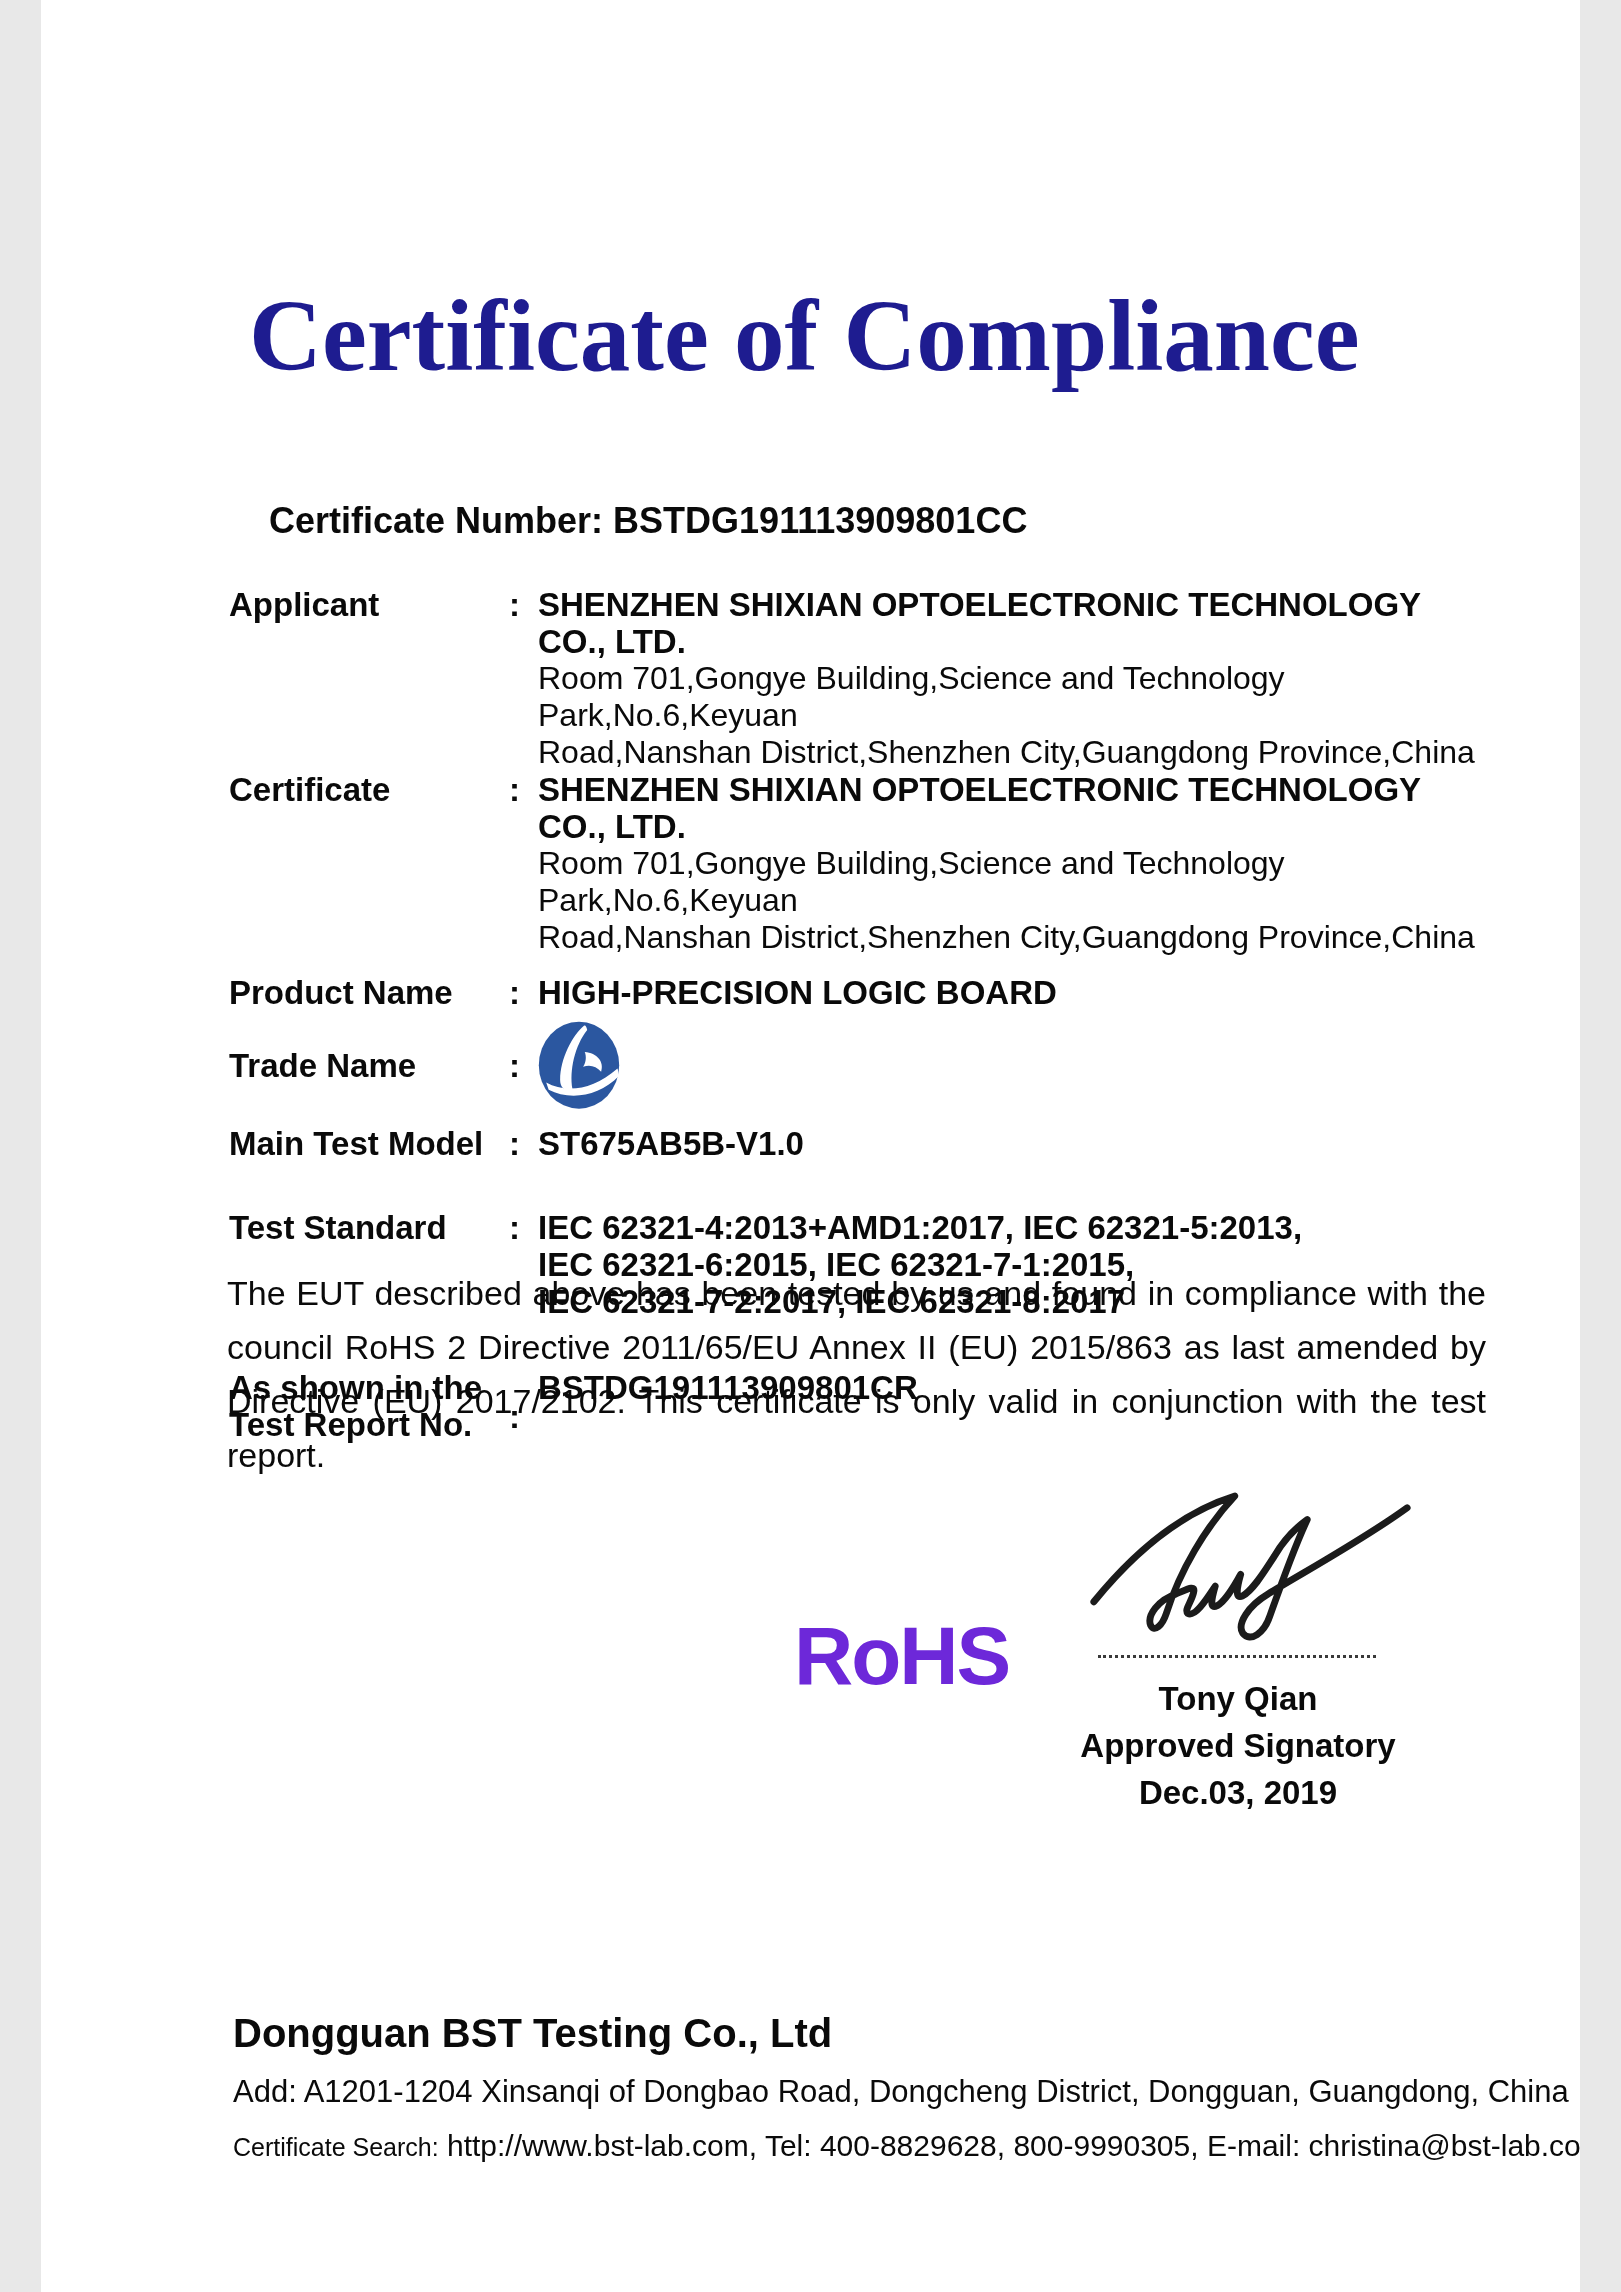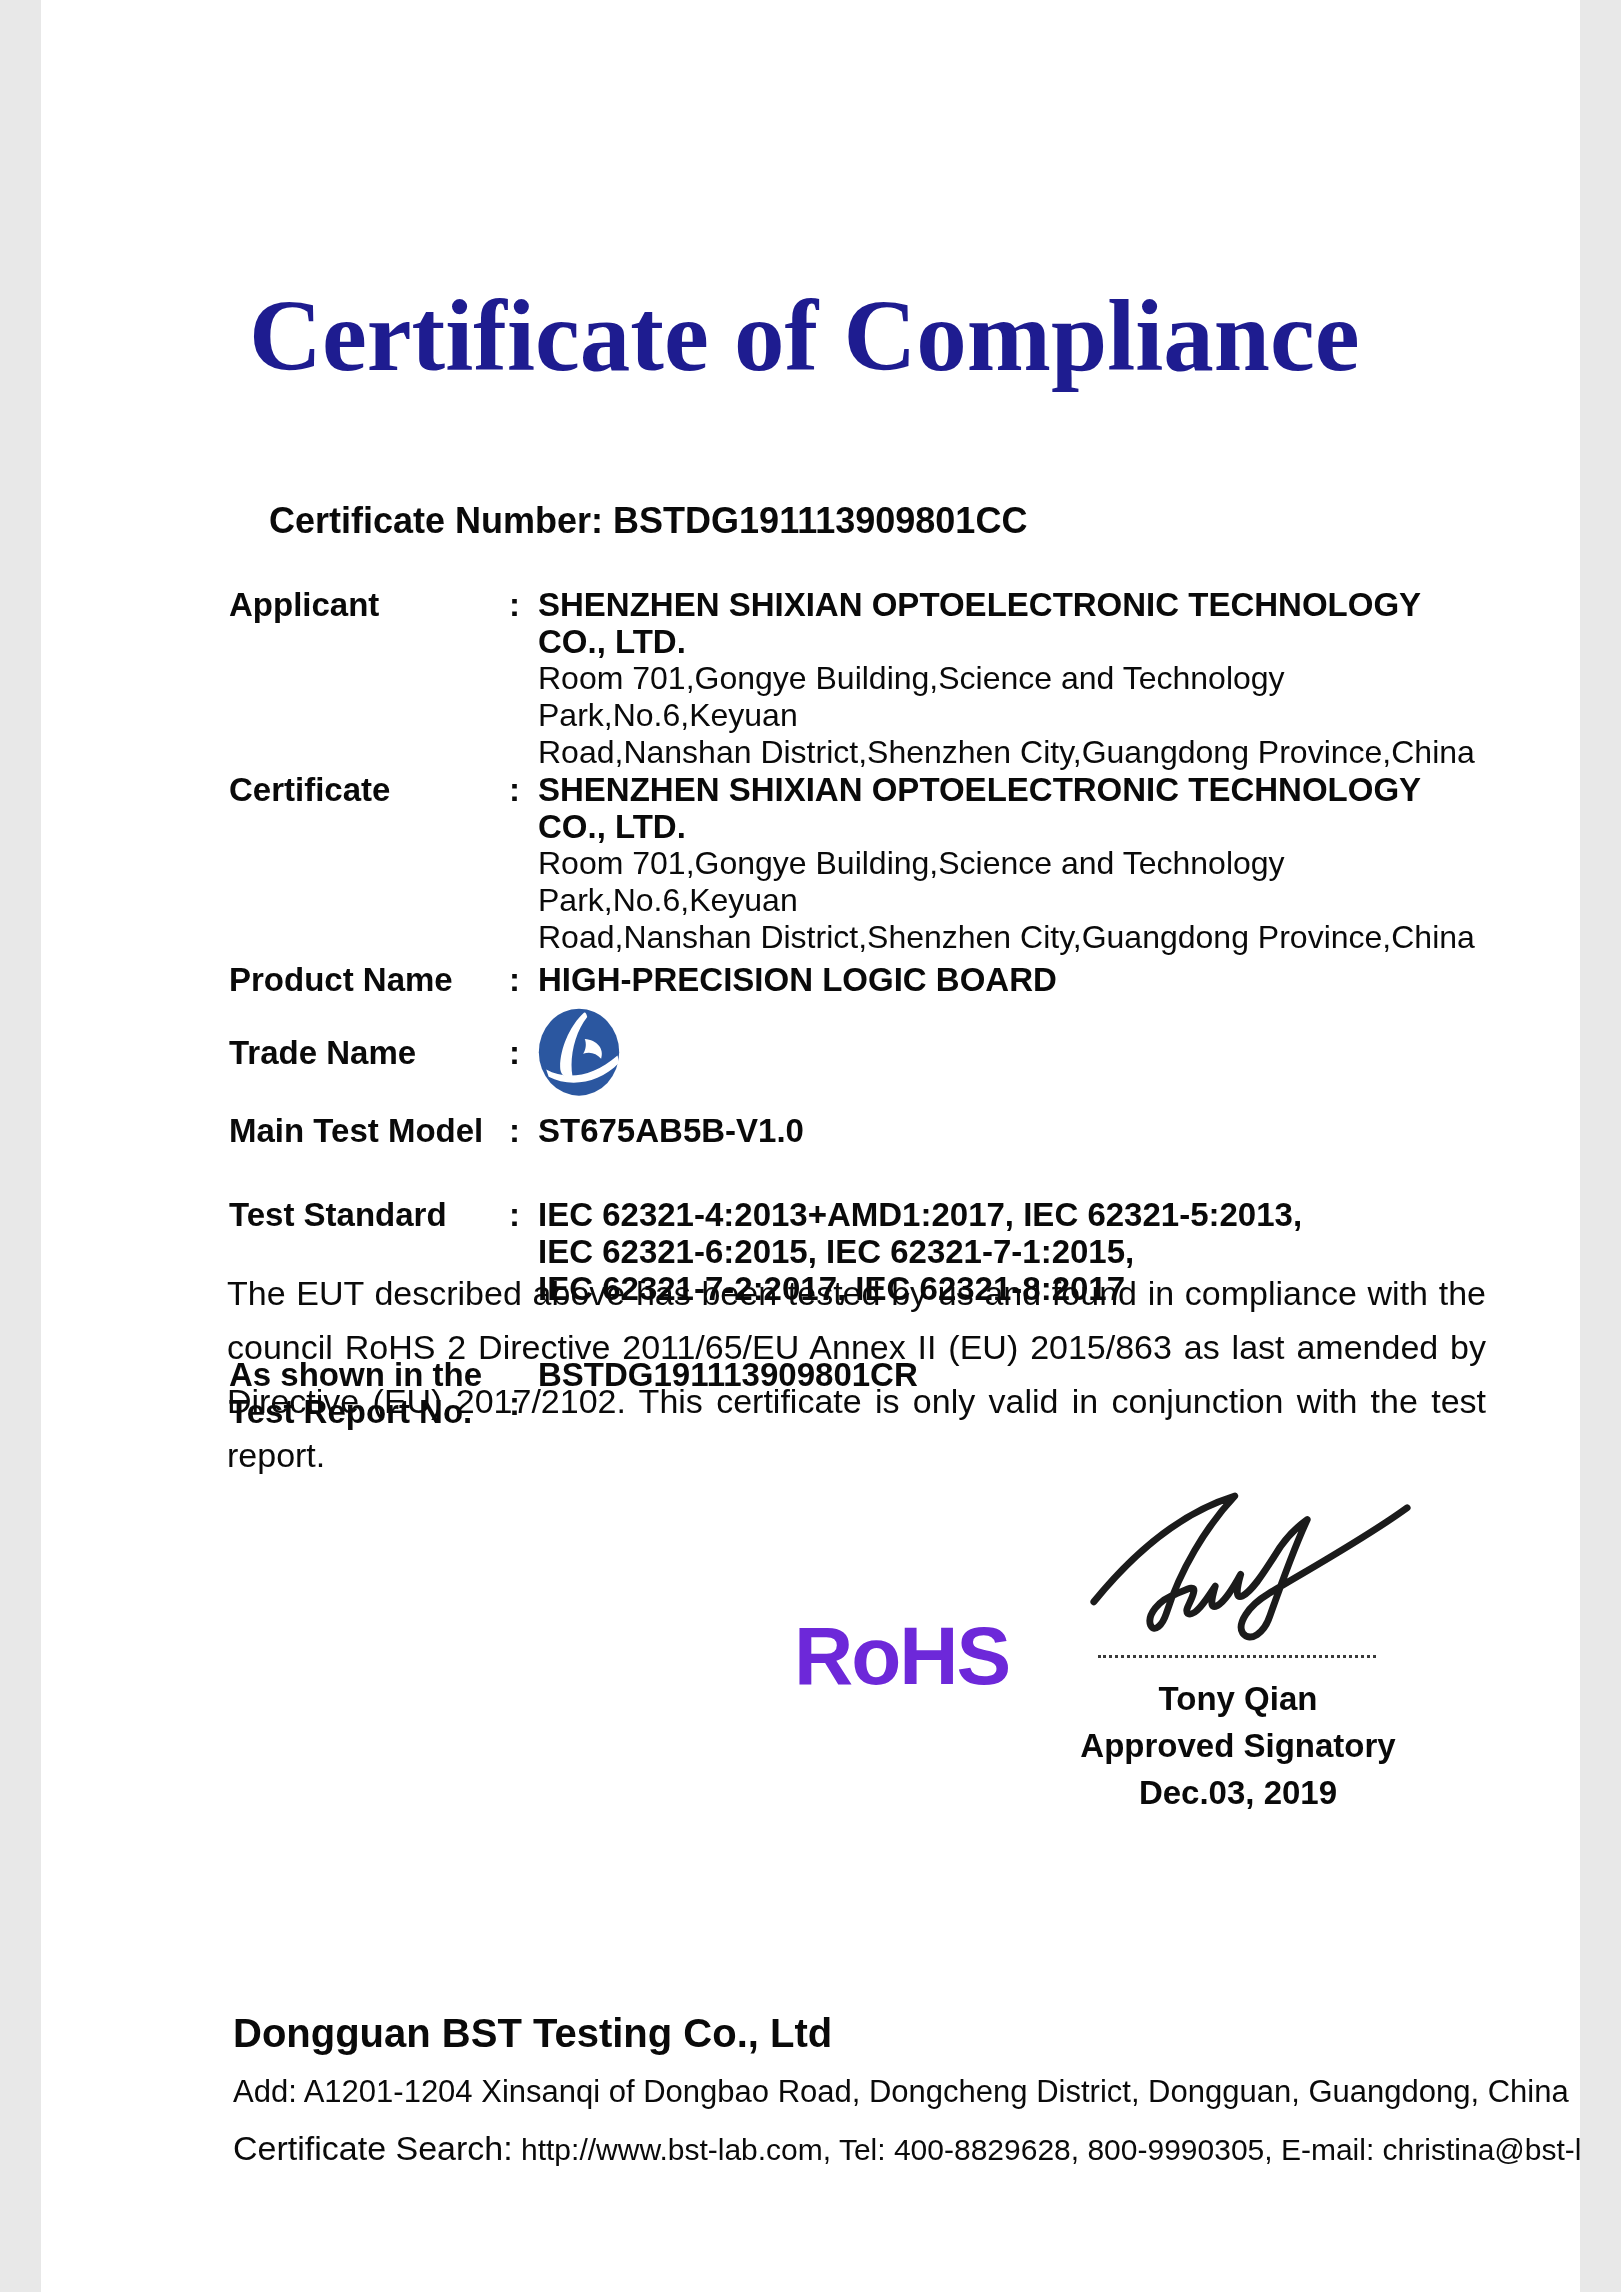--- a/index.html
+++ b/index.html
@@ -29,7 +29,7 @@
   .colon{font-weight:bold;font-size:33px;line-height:37px;}
   .val-b{font-weight:bold;font-size:33px;line-height:37px;}
   .val-r{font-weight:normal;font-size:32px;line-height:37px;}
-  .mt-prod{margin-top:5px;}
+  .mt-prod{margin-top:18px;}
   .mt-trade{margin-top:7.8px;}
   .mt-model{margin-top:11.8px;}
   .mt-std{margin-top:47px;}

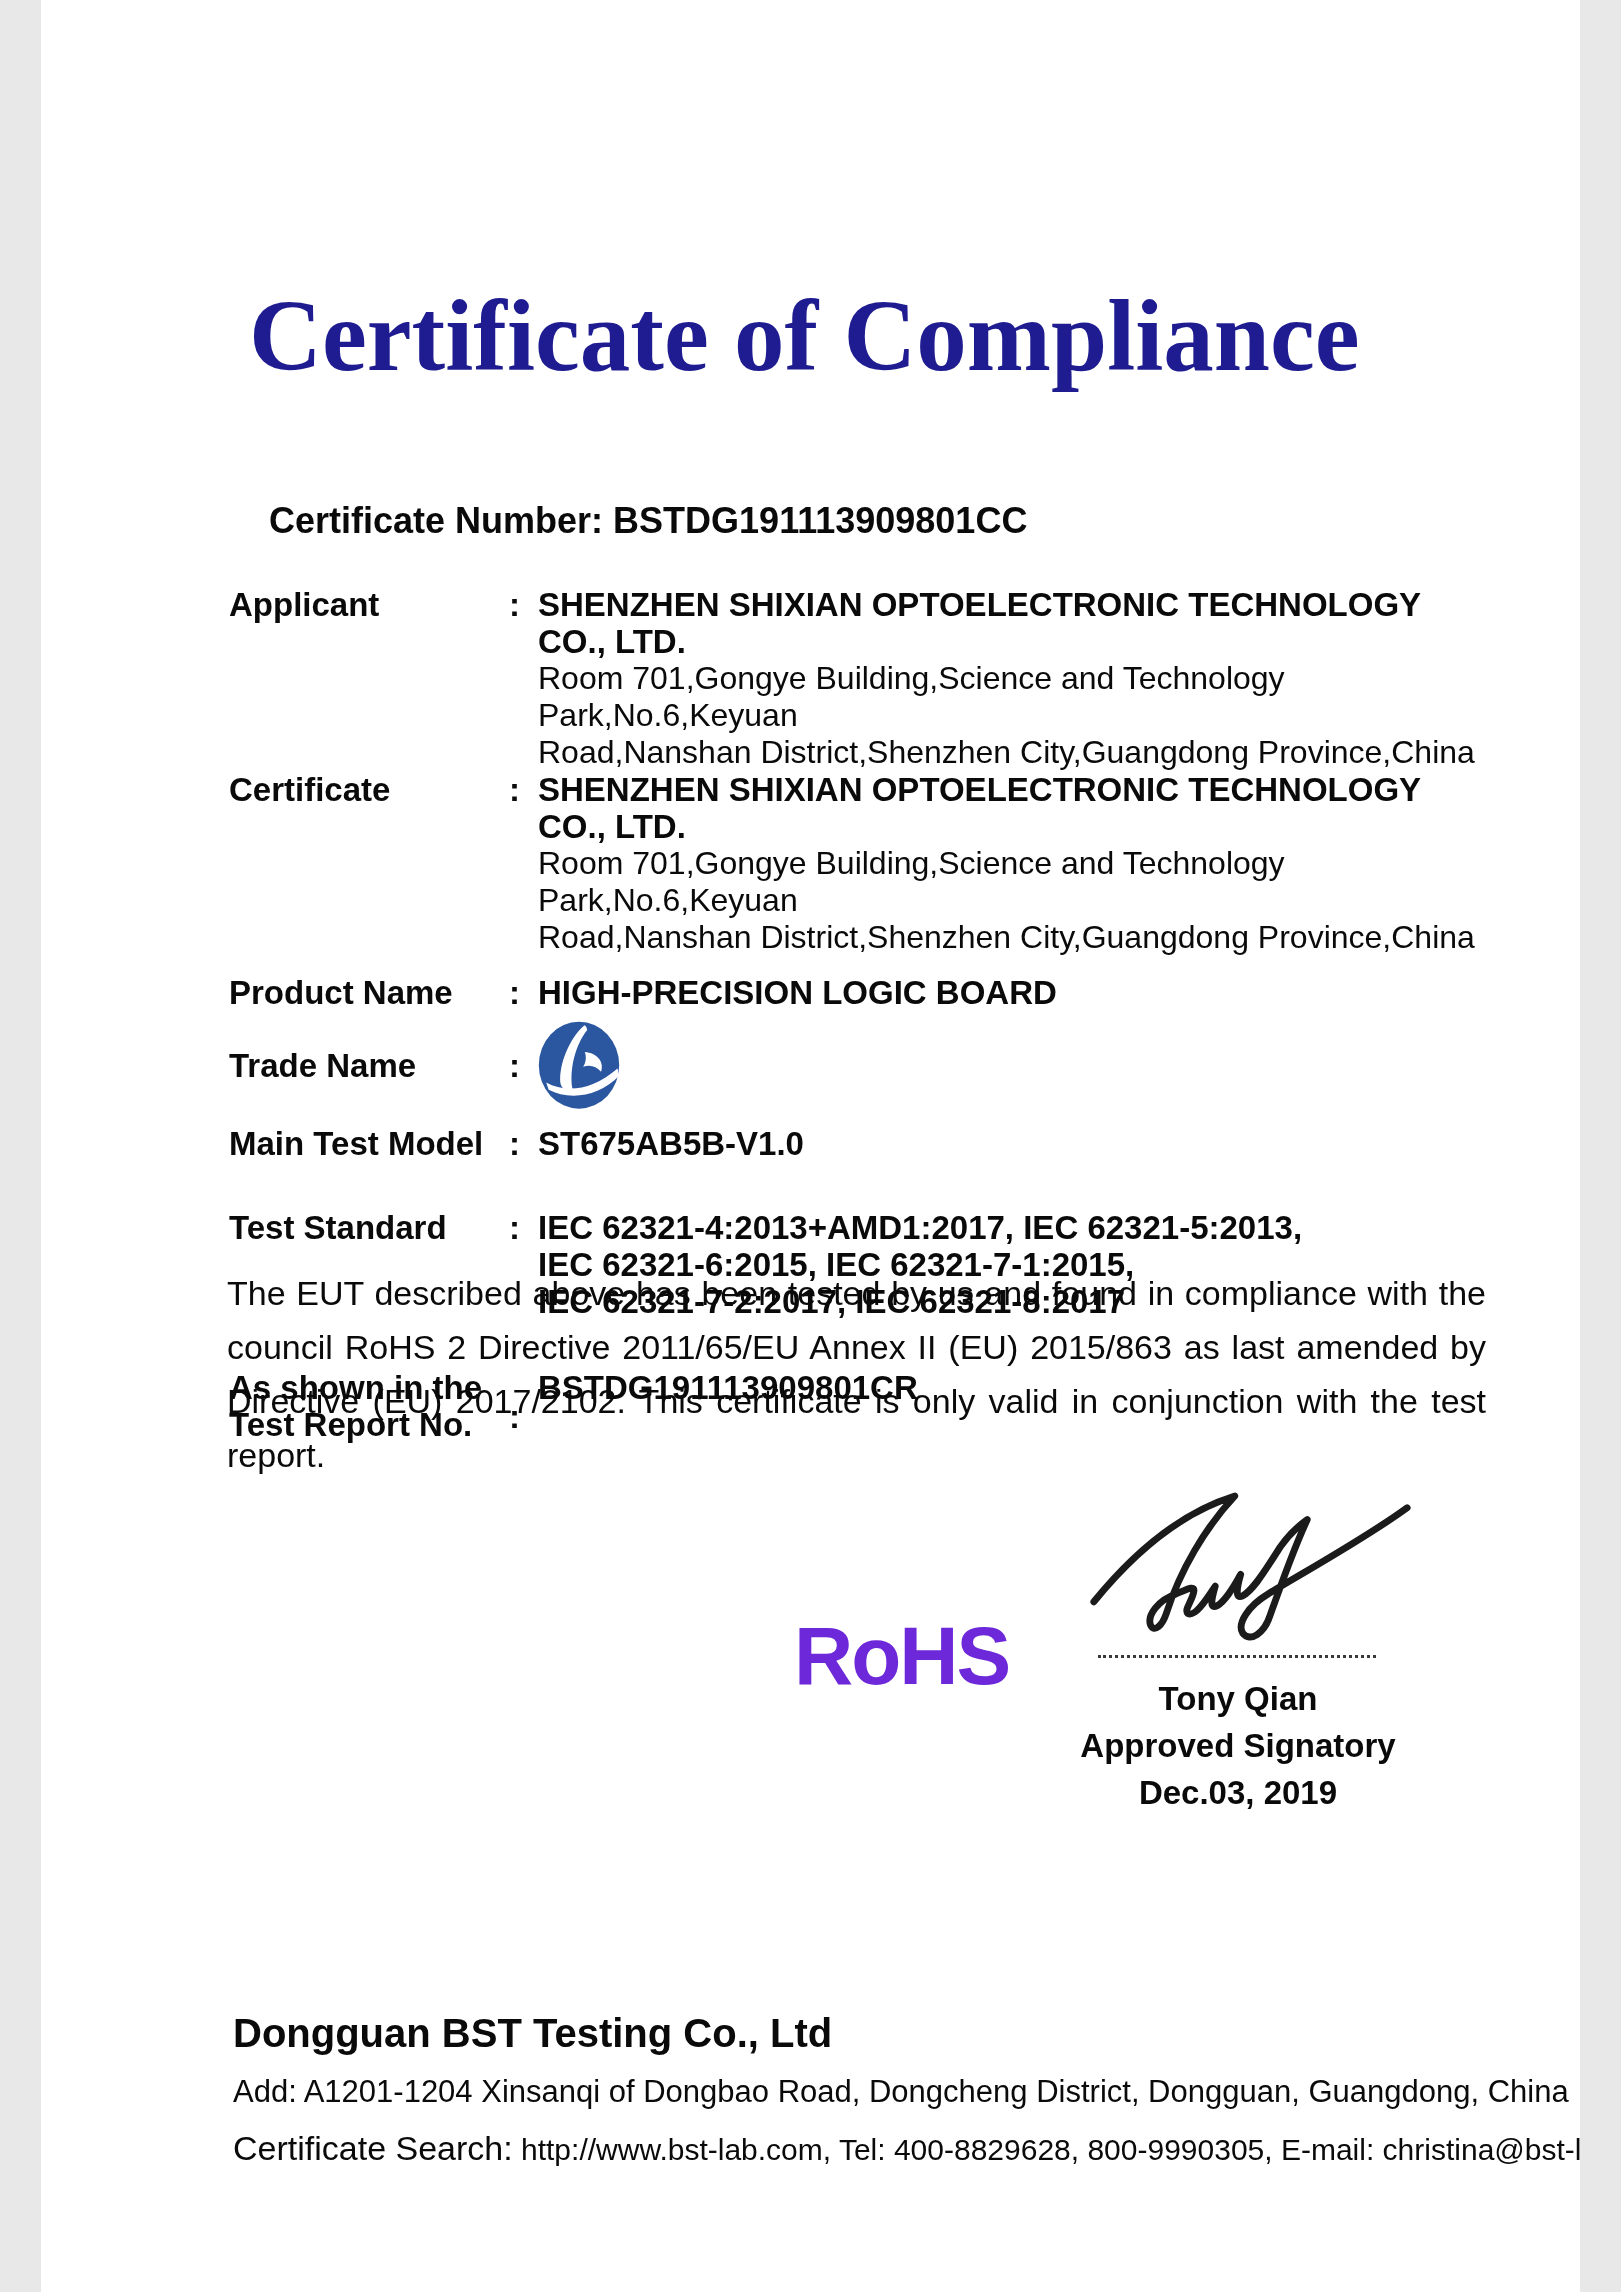--- a/index.html
+++ b/index.html
@@ -57,7 +57,7 @@
   .foot-co{position:absolute;left:192px;top:2011px;font-size:40px;font-weight:bold;white-space:nowrap;}
   .foot-addr{position:absolute;left:192px;top:2074px;font-size:31px;white-space:nowrap;}
   .foot-search{position:absolute;left:192px;top:2129px;font-size:30px;white-space:nowrap;}
-  .foot-search .slabel{font-size:34px;}
+  .foot-search .slabel{font-size:25px;}
 </style>
 </head>
 <body>

